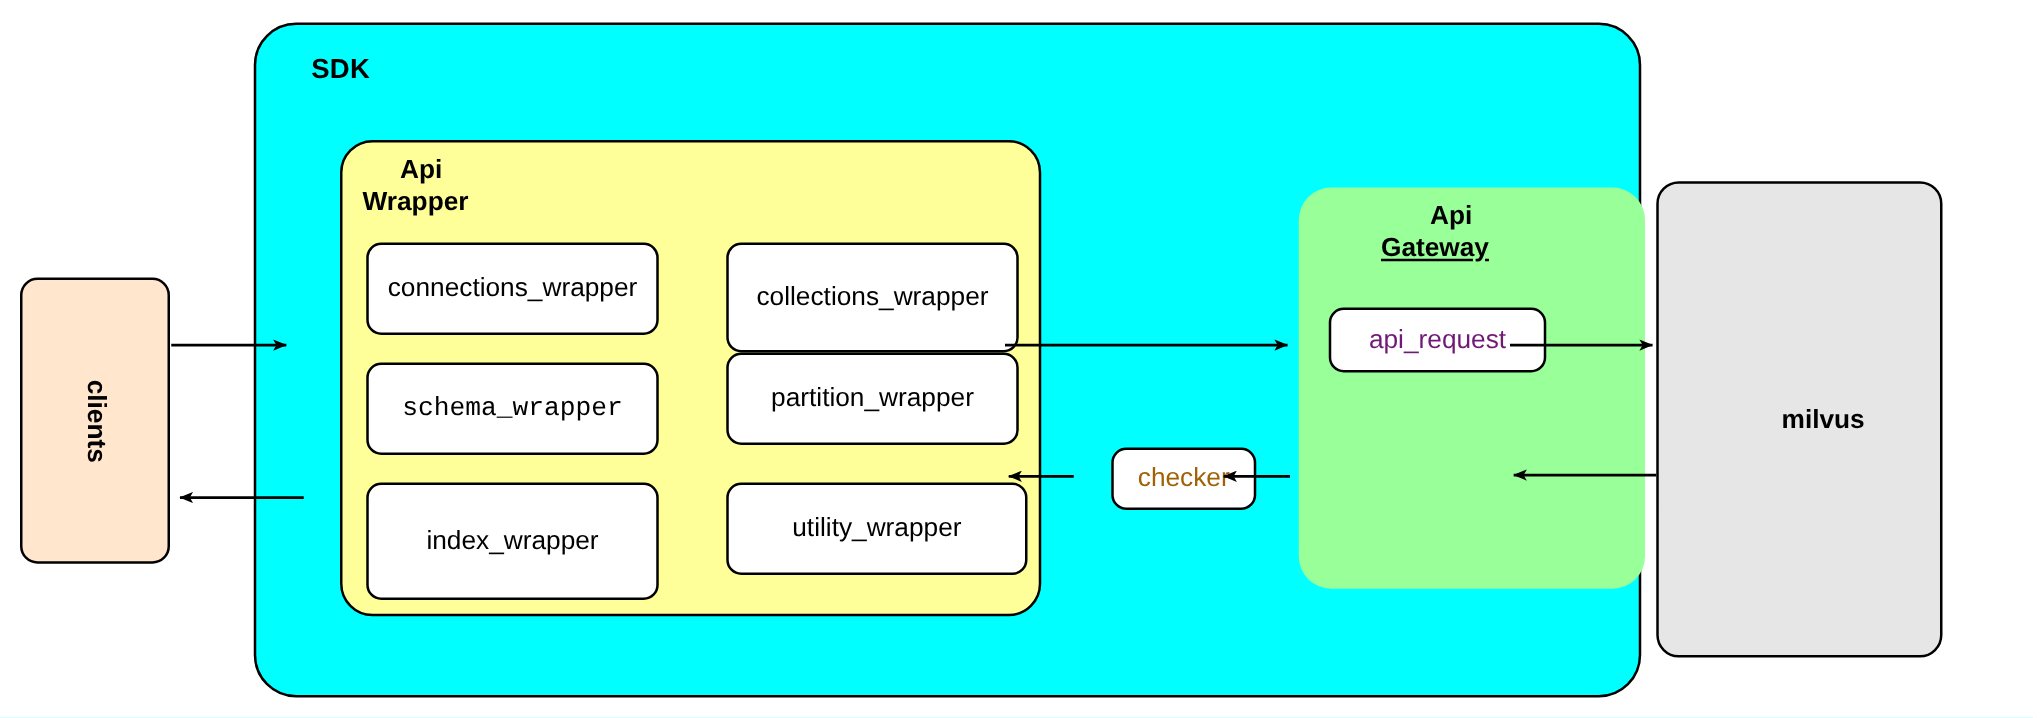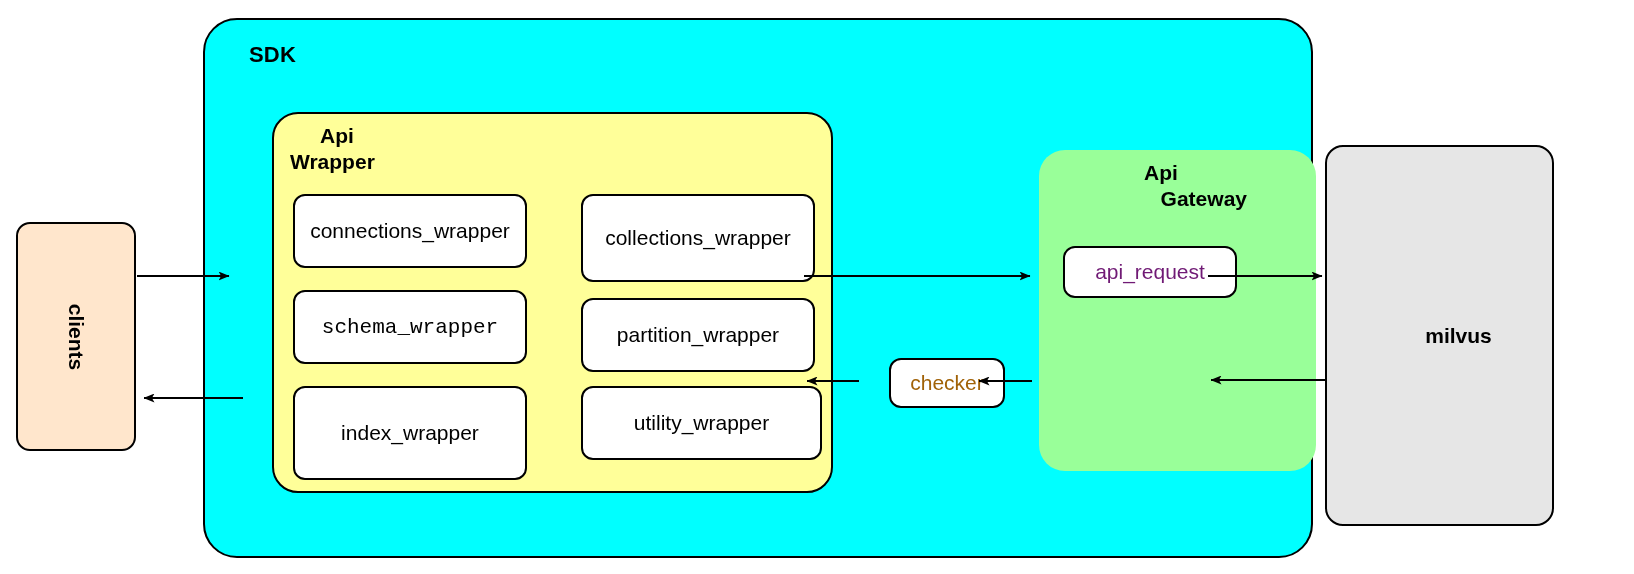--- a/index.html
+++ b/index.html
@@ -87,7 +87,7 @@
     color: #000000;
   }
   .apigateway-label .l1 { display: block; text-align: center; padding-left: 4px; }
-  .apigateway-label .l2 { display: block; text-align: right; padding-right: 22px; }
+  .apigateway-label .l2 { display: block; text-align: center; padding-right: 22px; text-decoration: underline; }
   .gw-card {
     position: absolute;
     background: #ffffff;

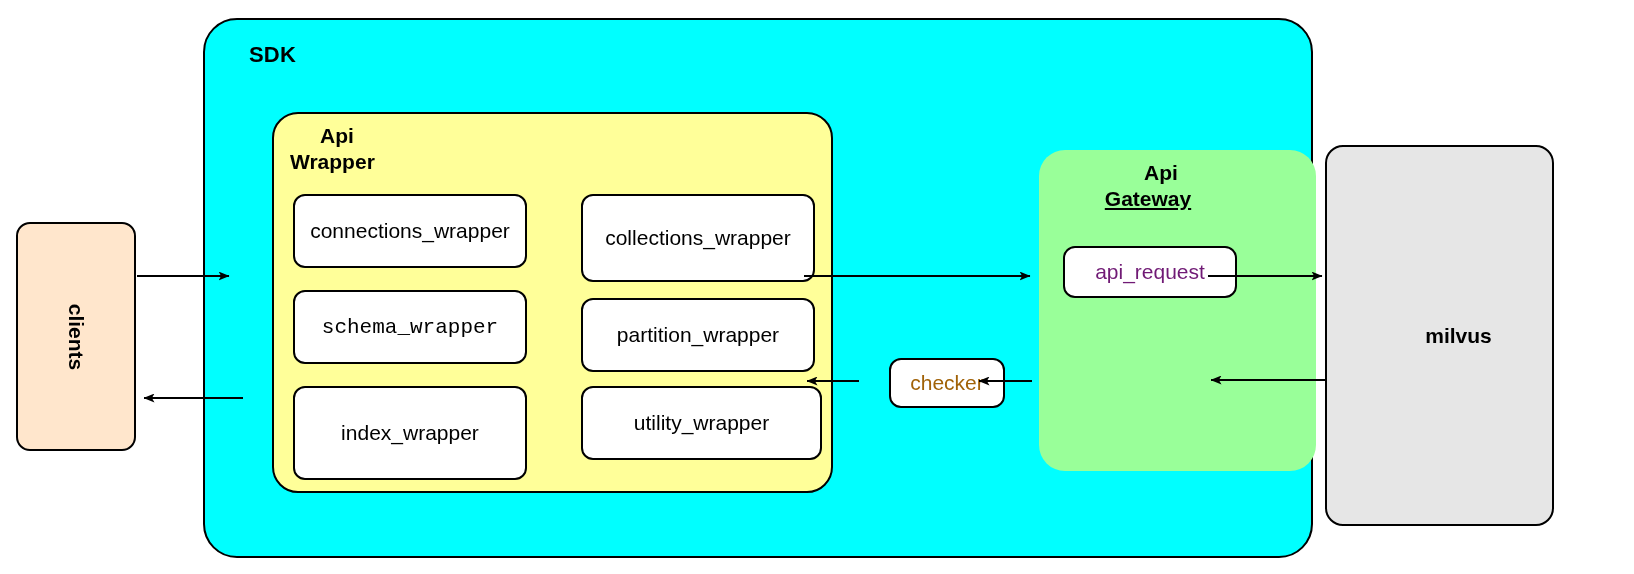--- a/index.html
+++ b/index.html
@@ -176,7 +176,7 @@
       <div class="wrapper-card" style="left:307px; top:80px;  width:234px; height:88px;">collections_wrapper</div>
 
       <div class="wrapper-card" style="left:19px;  top:176px; width:234px; height:74px;font-family:Liberation Mono, monospace;">schema_wrapper</div>
-      <div class="wrapper-card" style="left:307px; top:184px; width:234px; height:74px;">partition_wrapper</div>
+      <div class="wrapper-card" style="left:307px; top:168px; width:234px; height:74px;">partition_wrapper</div>
 
       <div class="wrapper-card" style="left:19px;  top:272px; width:234px; height:94px;">index_wrapper</div>
       <div class="wrapper-card" style="left:307px; top:272px; width:241px; height:74px;">utility_wrapper</div>

